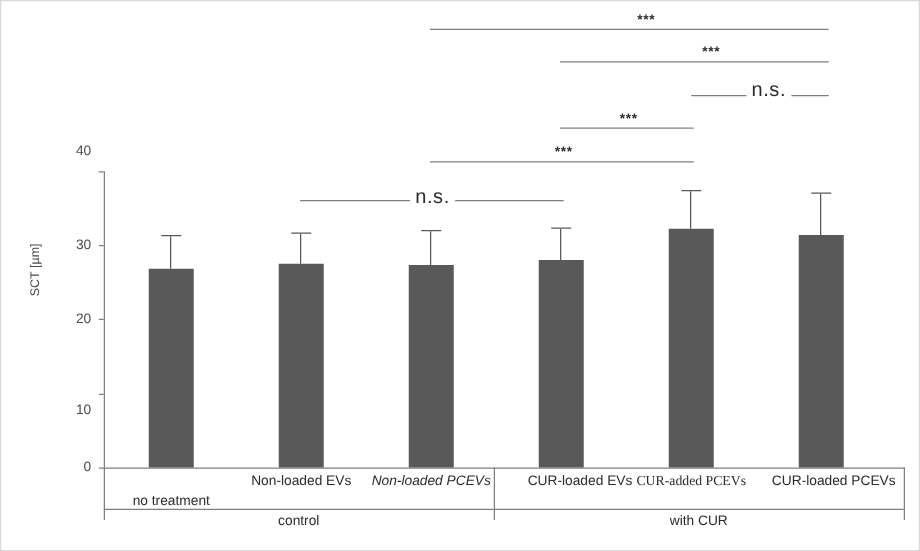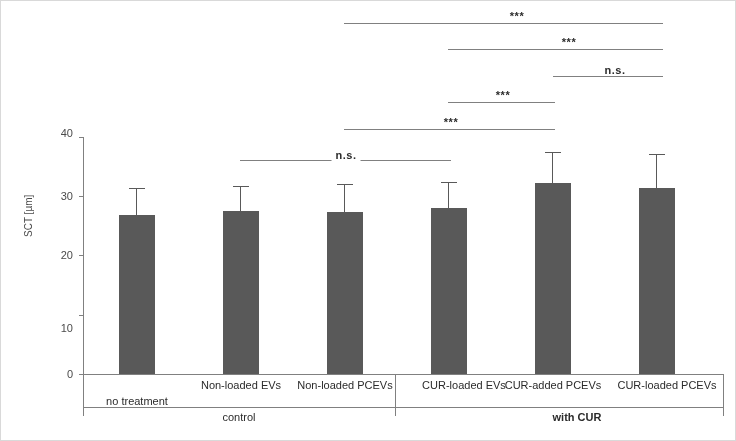--- a/index.html
+++ b/index.html
@@ -133,8 +133,8 @@
     letter-spacing: 0.5px;
   }
   .sig-text.ns {
-    font-weight: bold;
-    font-size: 11px;
+    font-weight: normal;
+    font-size: 16px;
   }
 </style>
 </head>

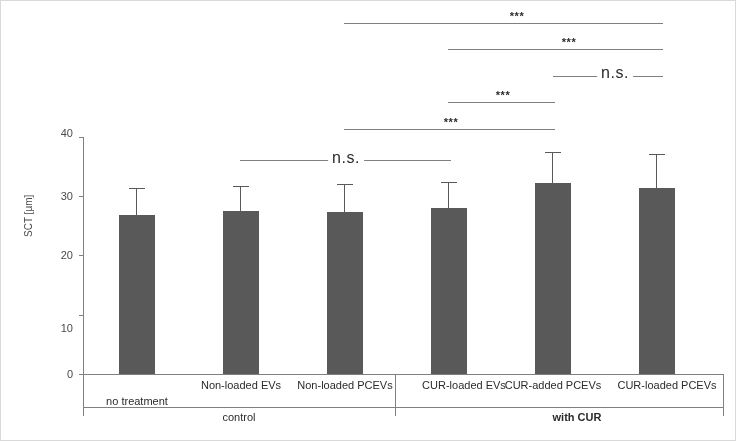--- a/index.html
+++ b/index.html
@@ -147,7 +147,7 @@
 
   <div class="ylabel">SCT [µm]</div>
 
-  <div class="ytick-label" style="left:46px; top:132px;text-align:right;">40</div>
+  <div class="ytick-label" style="left:46px; top:120px;text-align:right;">40</div>
   <div class="ytick-label" style="left:46px; top:195px;">30</div>
   <div class="ytick-label" style="left:46px; top:254px;">20</div>
   <div class="ytick-label" style="left:46px; top:314px;margin-top:13px;">10</div>

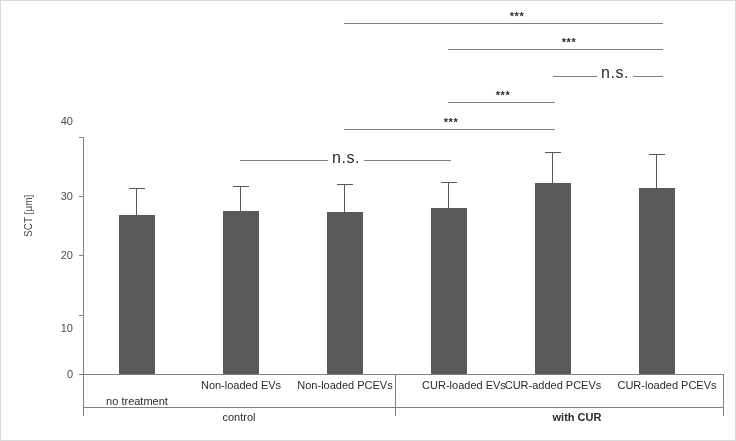--- a/index.html
+++ b/index.html
@@ -188,7 +188,7 @@
 
   <div class="cat-label" style="left:136px;margin-top:16px;">no treatment</div>
   <div class="cat-label" style="left:240px;">Non-loaded EVs</div>
-  <div class="cat-label" style="left:344px;">Non-loaded PCEVs</div>
+  <div class="cat-label" style="left:344px;font-style:italic;">Non-loaded PCEVs</div>
   <div class="cat-label" style="left:463px;">CUR-loaded EVs</div>
   <div class="cat-label" style="left:552px;">CUR-added PCEVs</div>
   <div class="cat-label" style="left:666px;">CUR-loaded PCEVs</div>

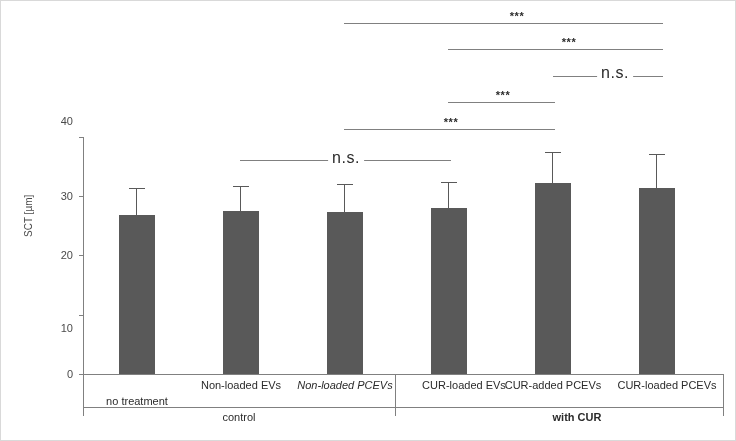--- a/index.html
+++ b/index.html
@@ -190,7 +190,7 @@
   <div class="cat-label" style="left:240px;">Non-loaded EVs</div>
   <div class="cat-label" style="left:344px;font-style:italic;">Non-loaded PCEVs</div>
   <div class="cat-label" style="left:463px;">CUR-loaded EVs</div>
-  <div class="cat-label" style="left:552px;">CUR-added PCEVs</div>
+  <div class="cat-label" style="left:552px;font-family:Liberation Serif, serif;">CUR-added PCEVs</div>
   <div class="cat-label" style="left:666px;">CUR-loaded PCEVs</div>
 
   <div class="group-sep" style="left:82px;"></div>

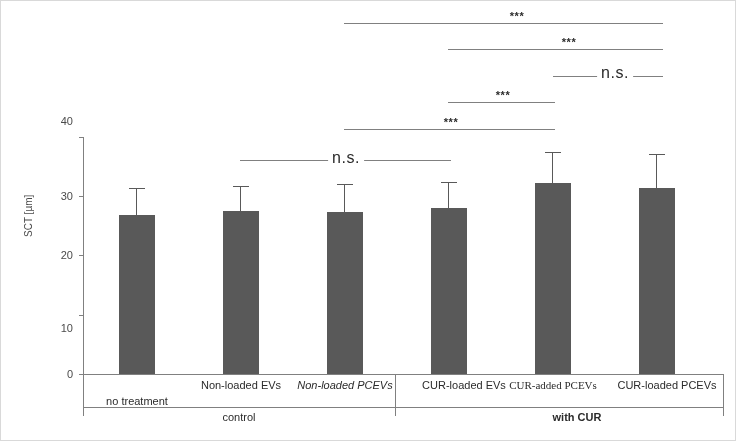--- a/index.html
+++ b/index.html
@@ -201,7 +201,7 @@
   <div class="group-underline" style="left:394px; width:328px;"></div>
 
   <div class="group-label" style="left:238px;">control</div>
-  <div class="group-label" style="left:576px;font-weight:bold;">with CUR</div>
+  <div class="group-label" style="left:558px;">with CUR</div>
 
   <div class="sig-line" style="left:239px; top:159px; width:211px;"></div>
   <div class="sig-text ns" style="left:345px; top:148px;">n.s.</div>

